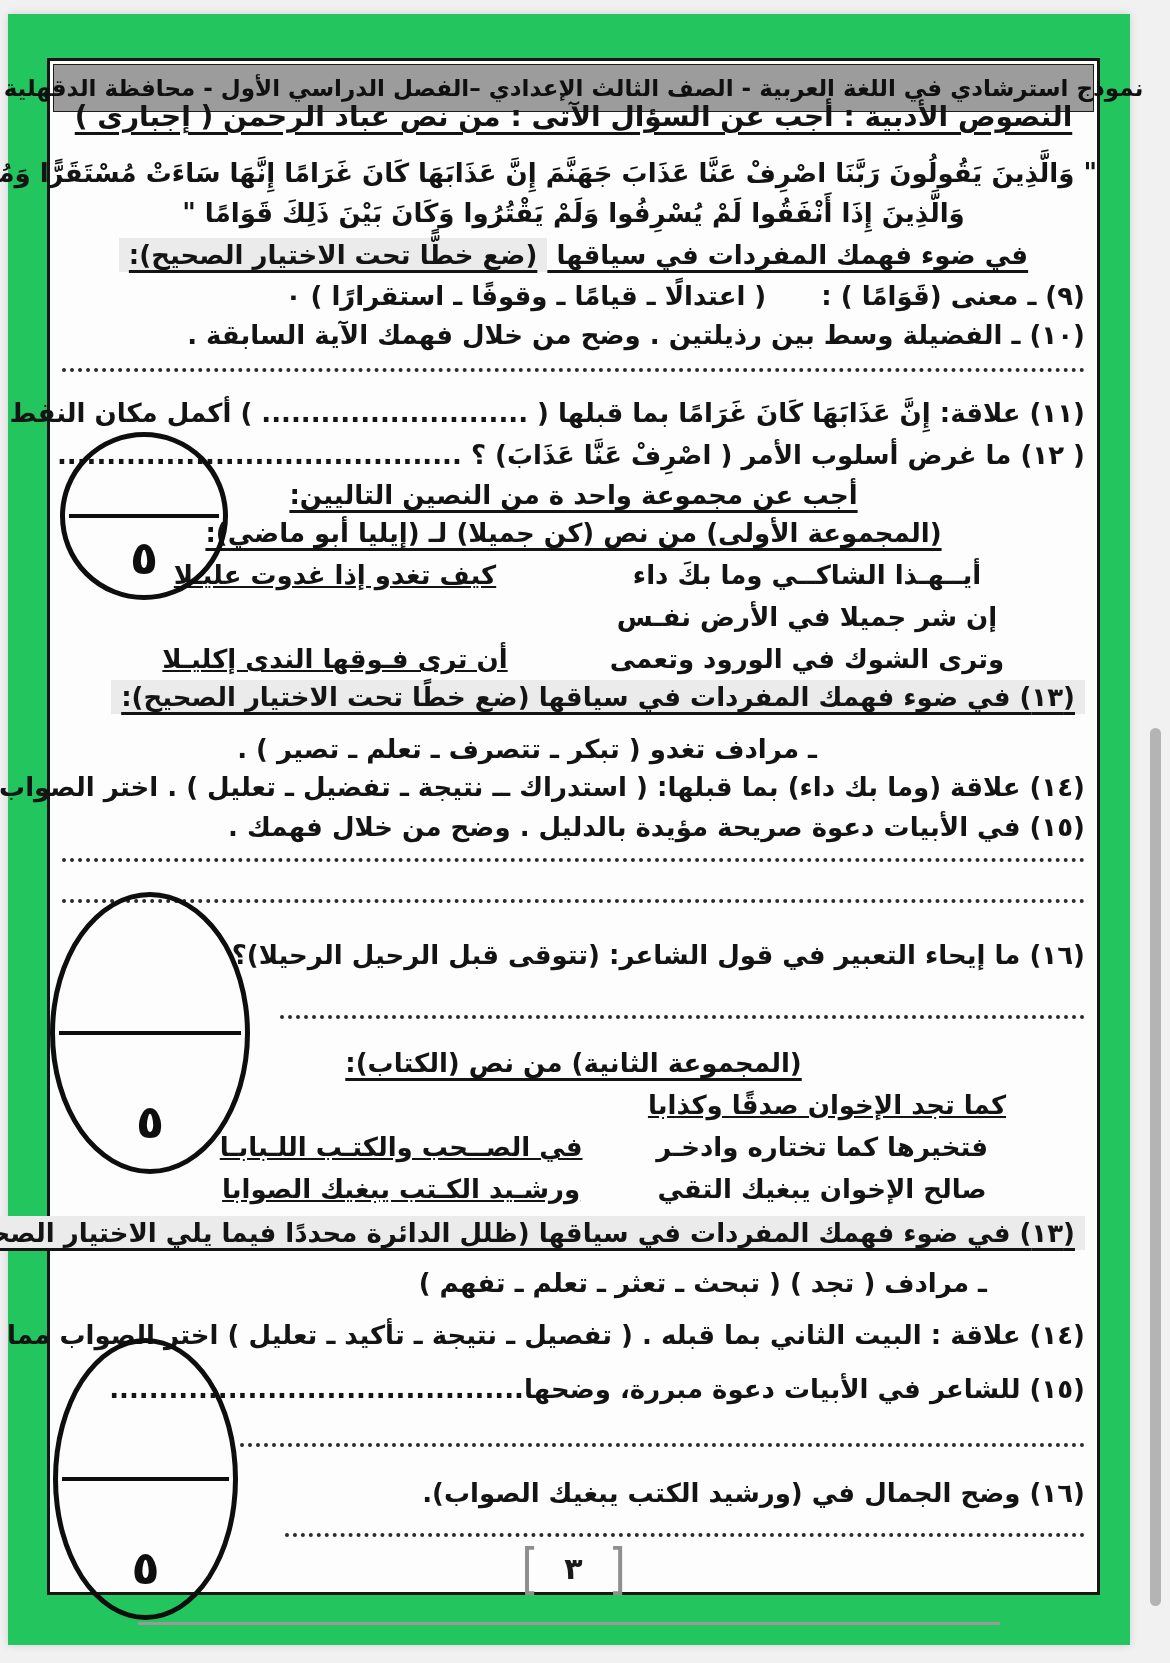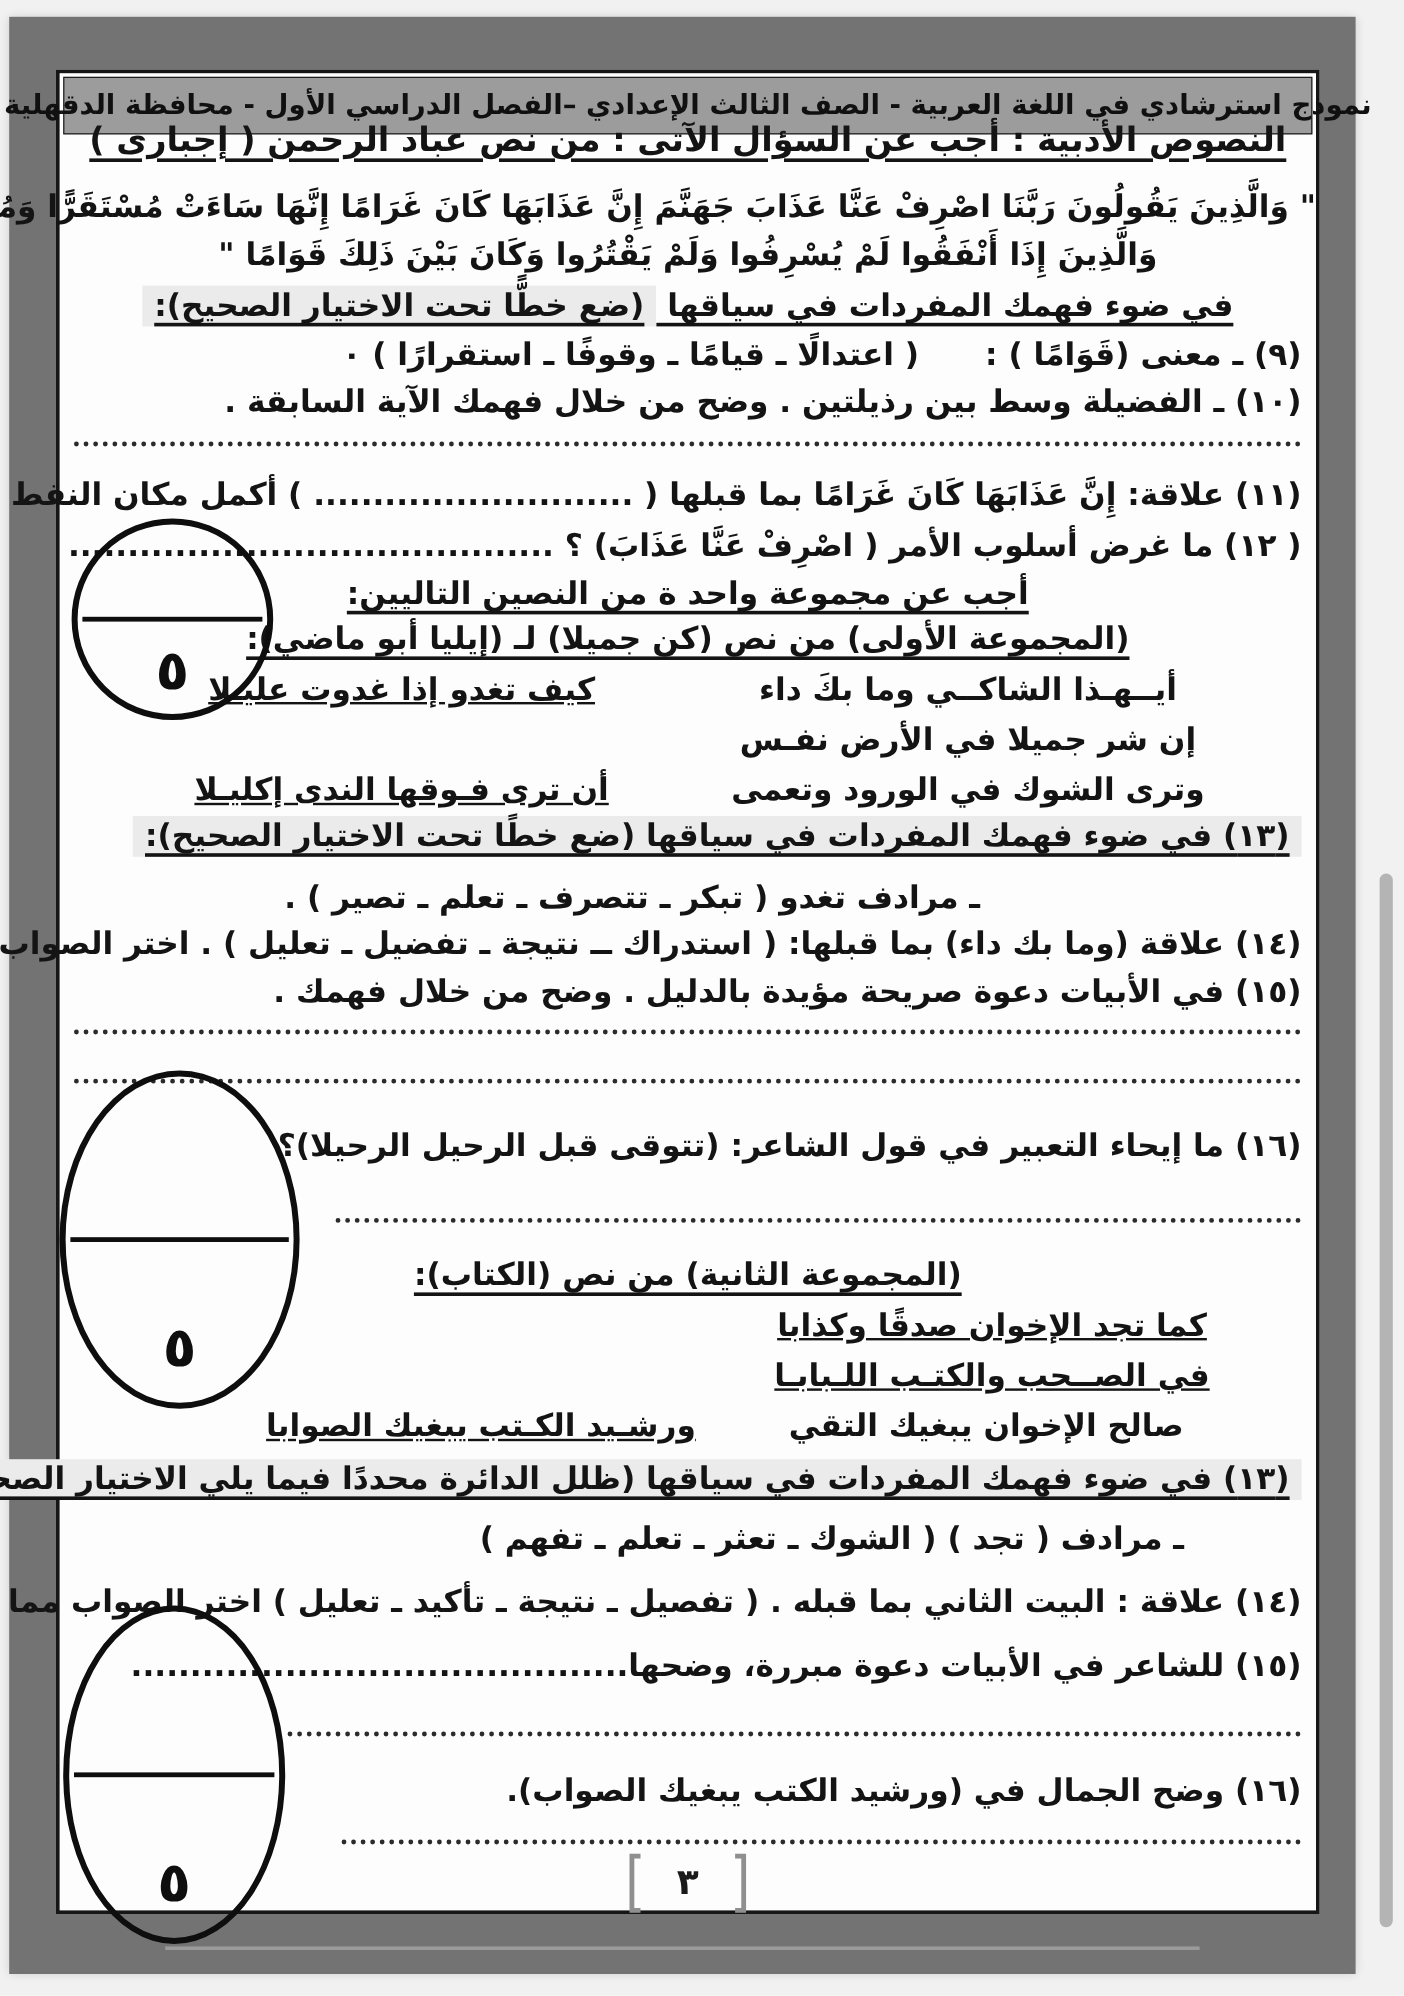--- a/index.html
+++ b/index.html
@@ -14,7 +14,7 @@
   .page{
     position:absolute;left:8px;top:14px;
     width:1122px;height:1631px;
-    background:#737373;
+    background:#22c55e;
     box-shadow:0 0 8px rgba(0,0,0,.14);
   }
   .box{

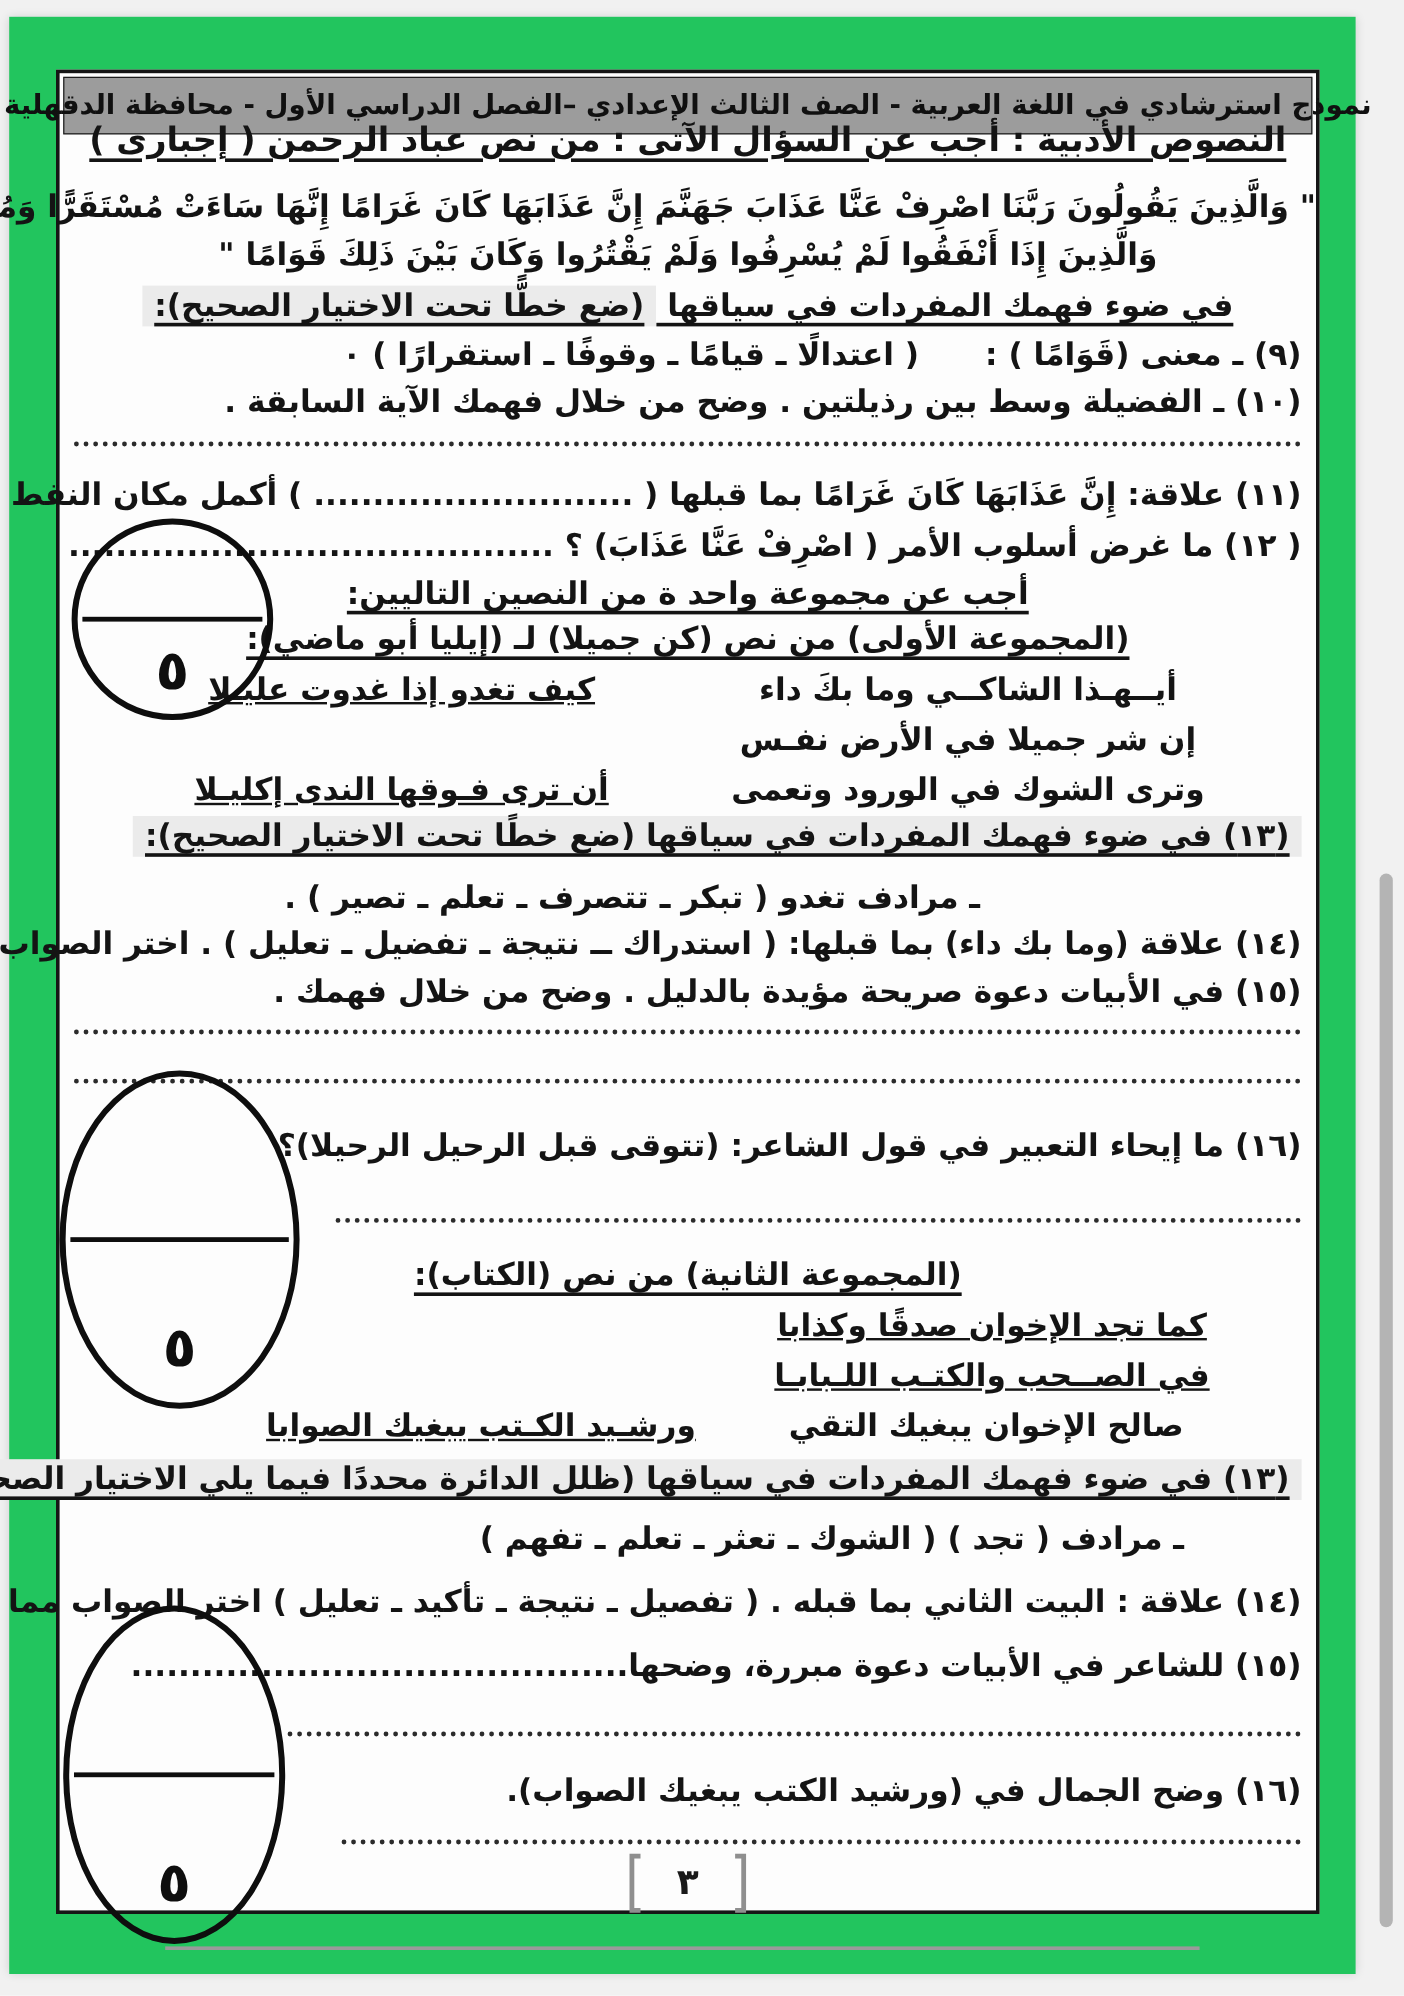--- a/index.html
+++ b/index.html
@@ -128,6 +128,7 @@
       <span class="vl">كما تجد الإخوان صدقًا وكذابا</span>
     </div>
     <div class="verse-row g2row" style="top:1066px">
+      <span class="vr">فتخيرها كما تختاره وادخـر</span>
       <span class="vl">في الصــحب والكتـب اللـبابـا</span>
     </div>
     <div class="verse-row g2row" style="top:1108px">

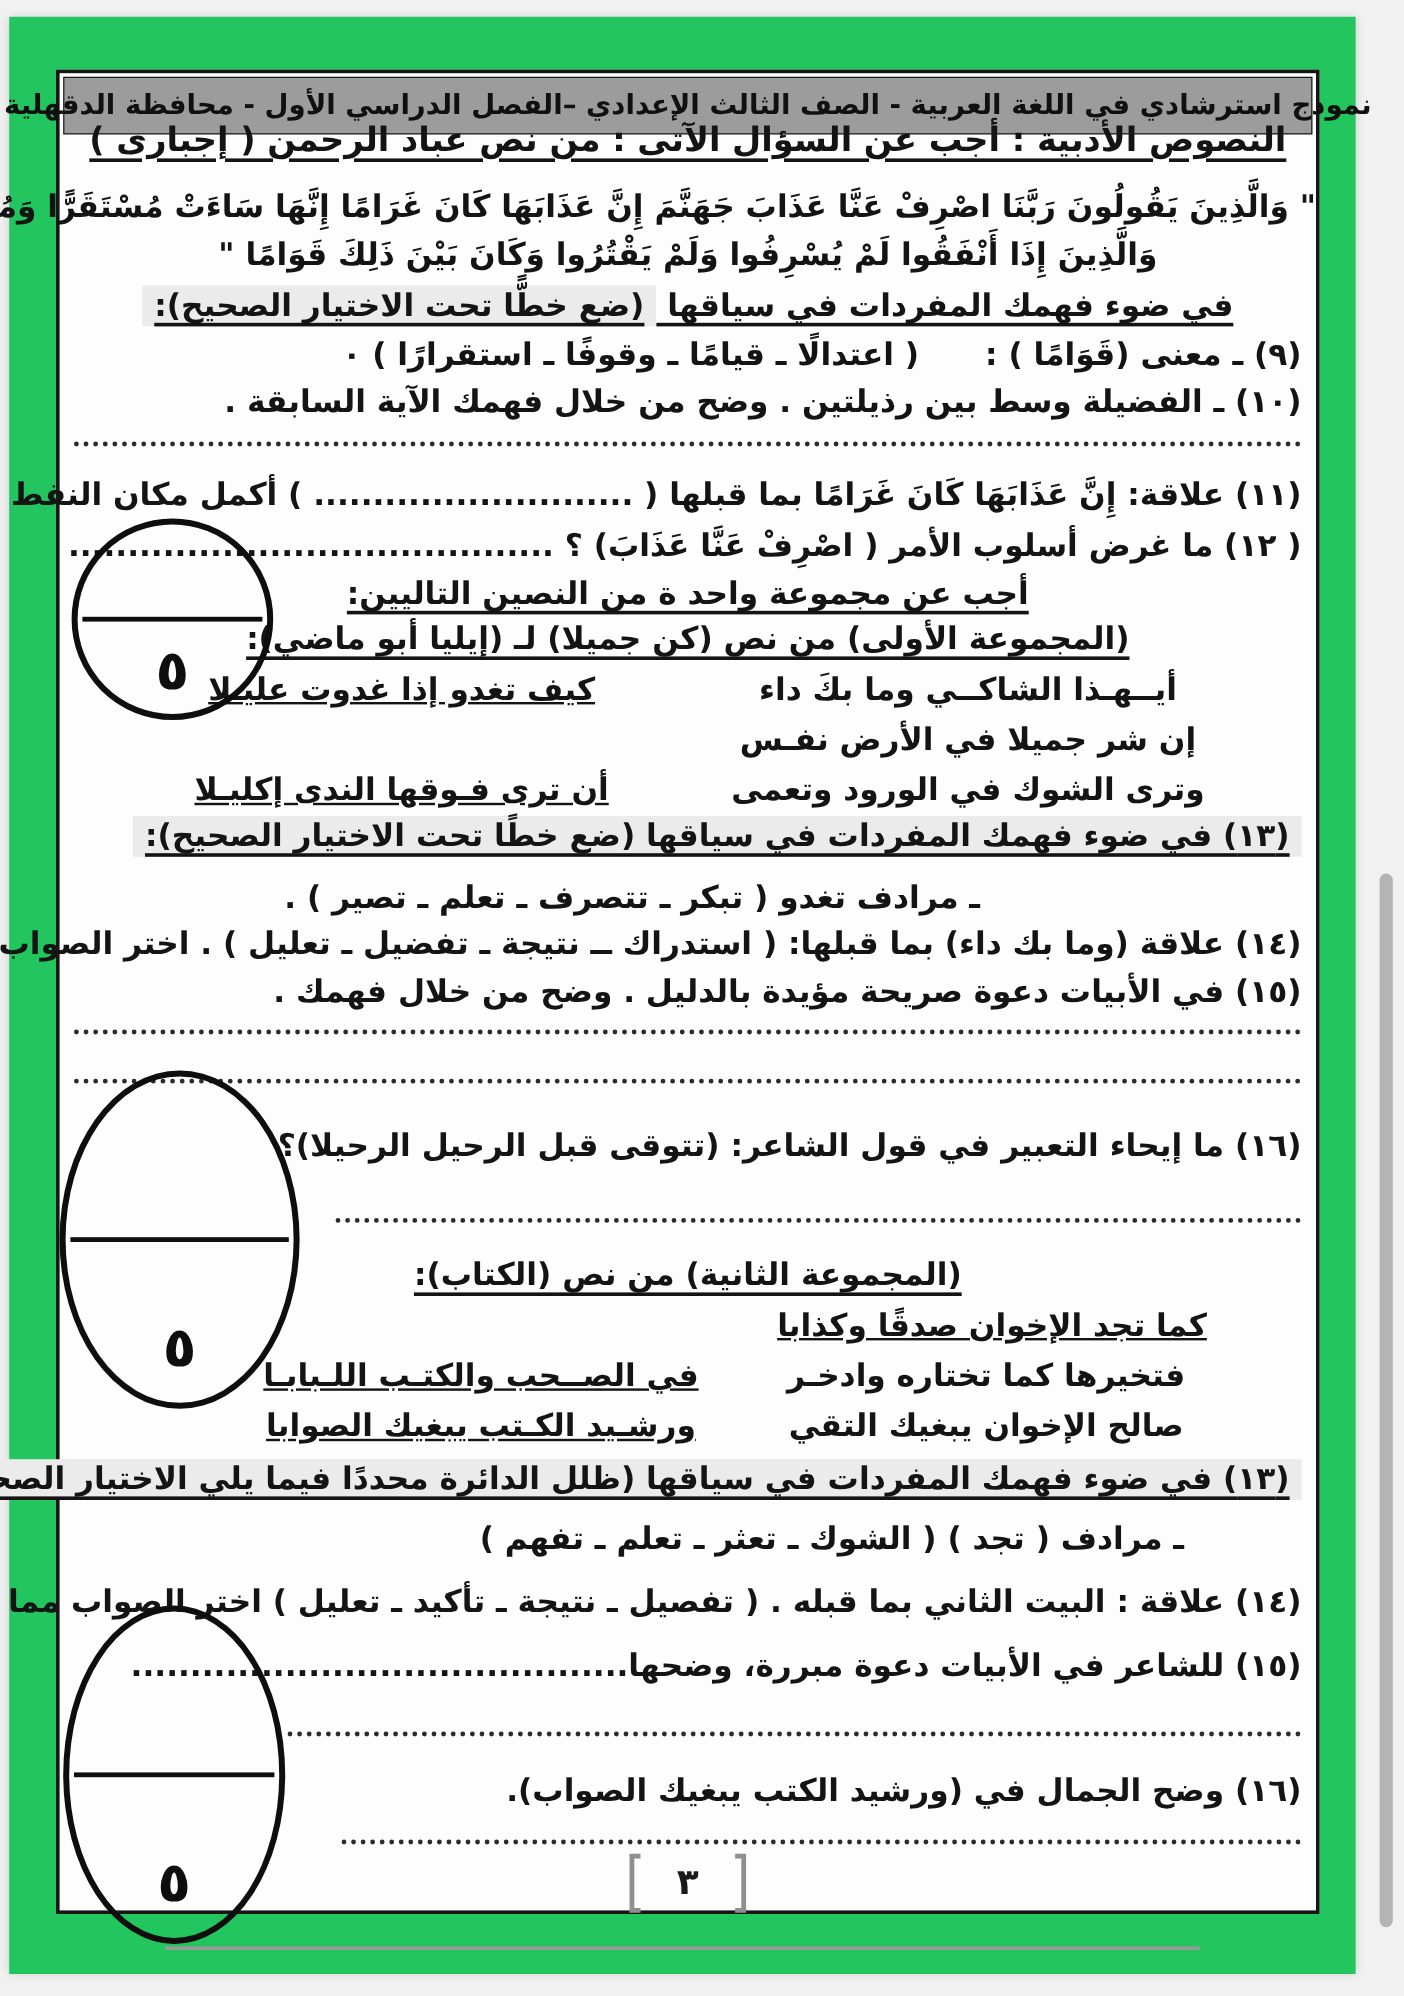--- a/index.html
+++ b/index.html
@@ -137,7 +137,7 @@
     </div>
 
     <div class="line rstart" style="top:1152px"><span class="band">(١٣)  في ضوء فهمك المفردات في سياقها (ظلل الدائرة محددًا فيما يلي الاختيار الصحيح):</span></div>
-    <div class="line rstart" style="top:1202px;padding-right:110px">ـ مرادف ( تجد ) ( الشوك ـ تعثر ـ تعلم ـ تفهم )</div>
+    <div class="line rstart" style="top:1202px;padding-right:110px">ـ مرادف ( تجد ) ( تبحث ـ تعثر ـ تعلم ـ تفهم )</div>
     <div class="line rstart" style="top:1254px">(١٤) علاقة : البيت الثاني بما قبله .  ( تفصيل ـ نتيجة ـ تأكيد ـ تعليل ) اختر الصواب مما بين القوسين .</div>
     <div class="line rstart" style="top:1308px">(١٥) للشاعر في الأبيات دعوة مبررة، وضحها..........................................</div>
 

